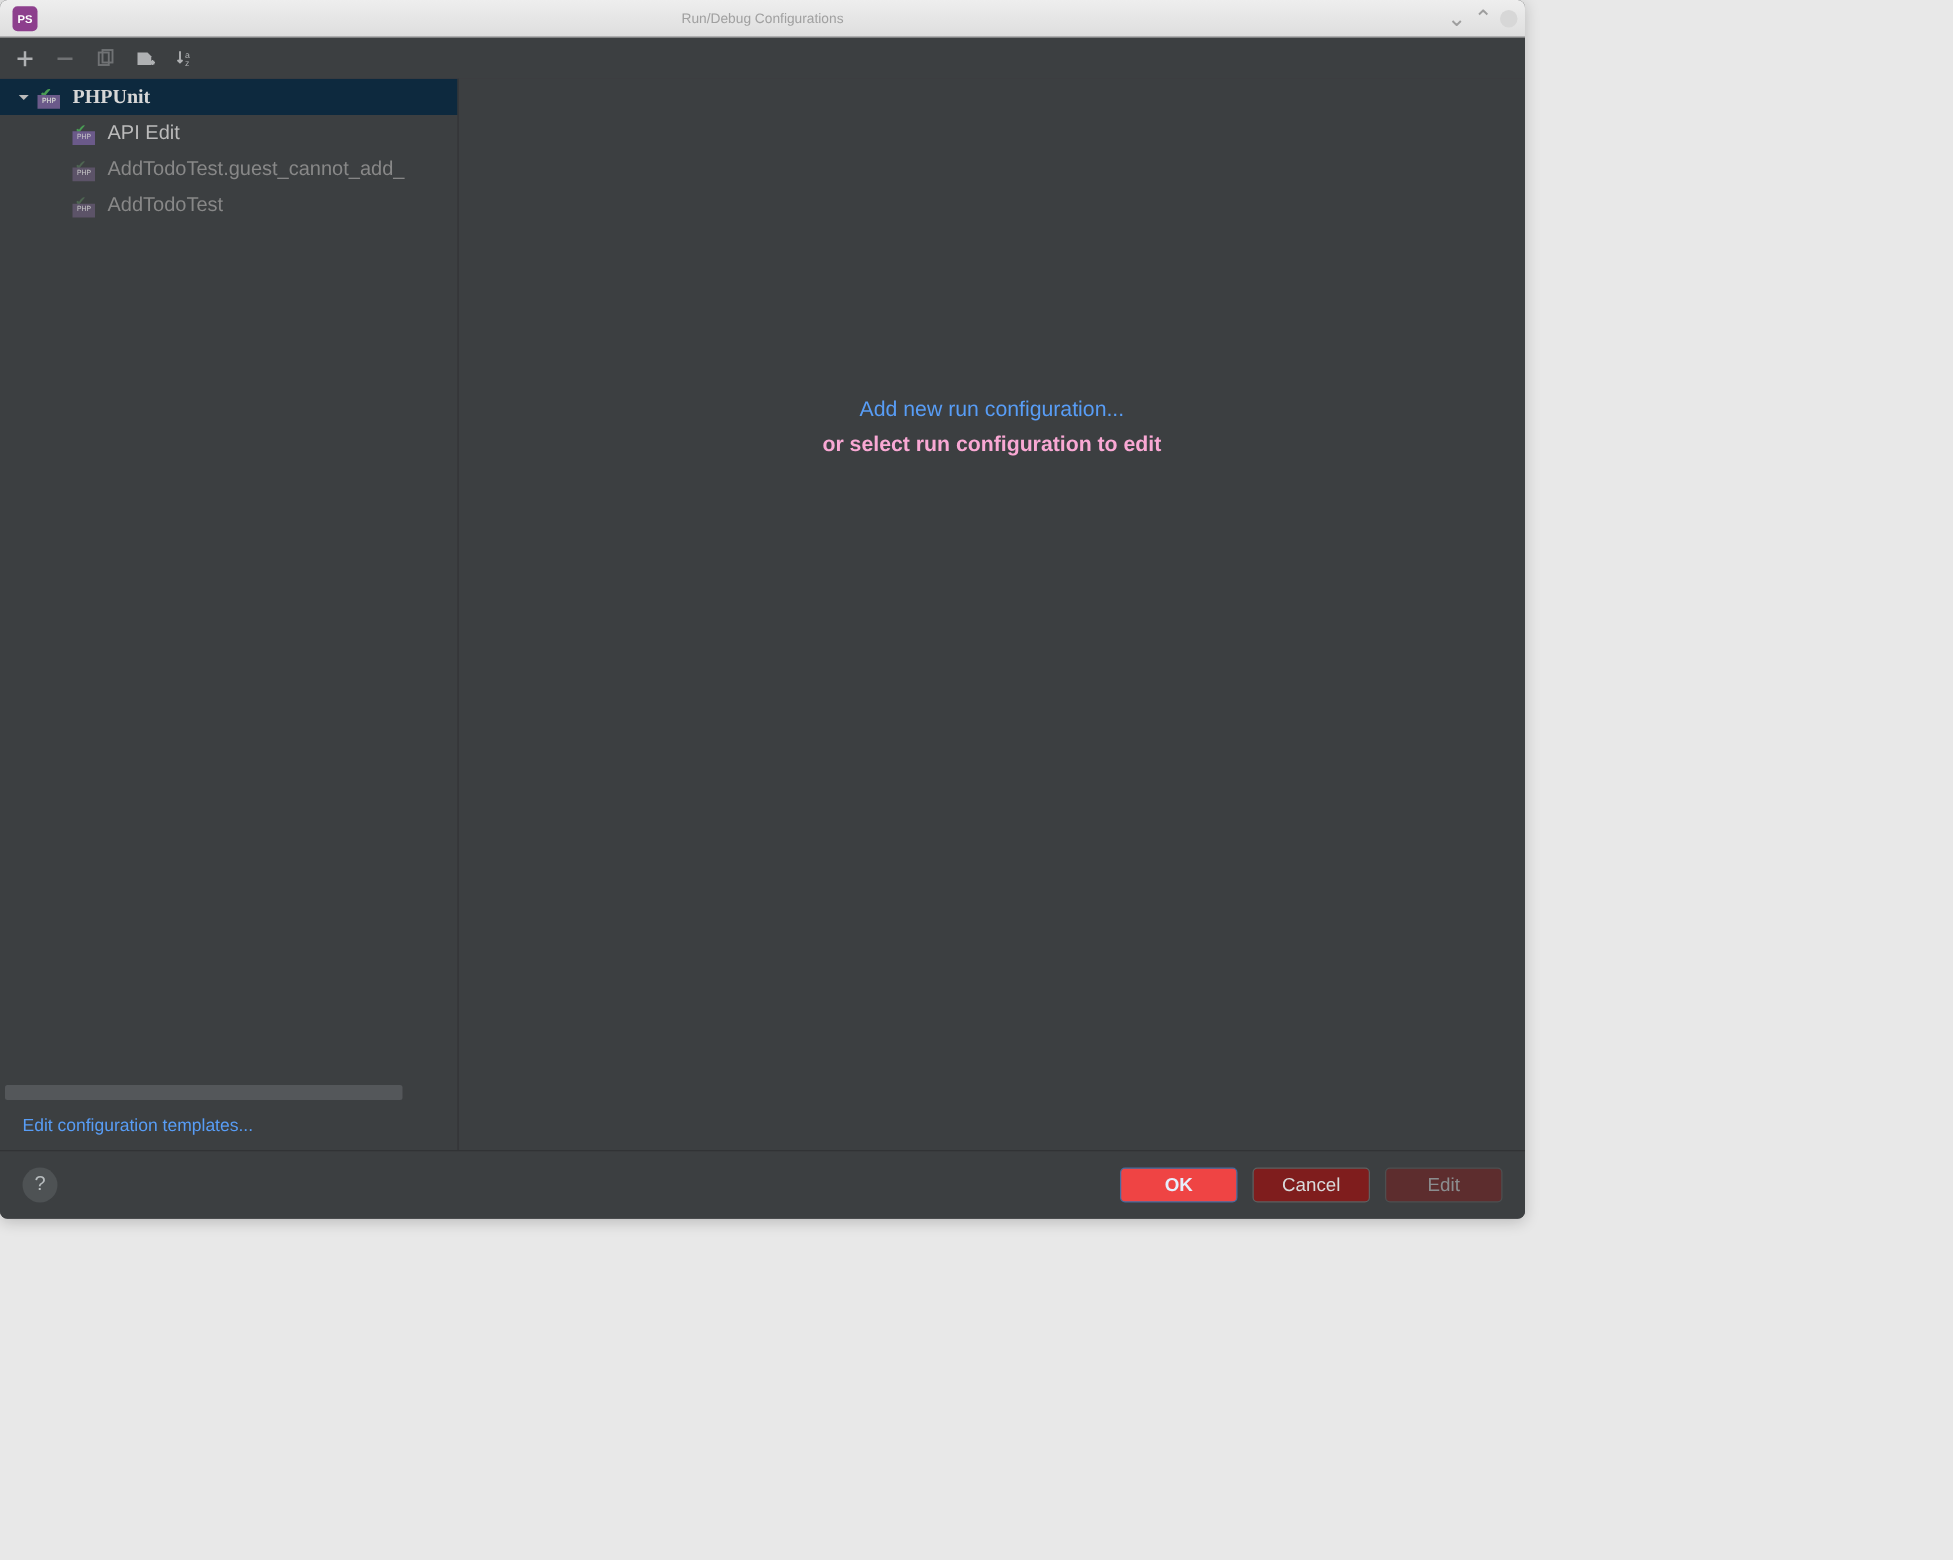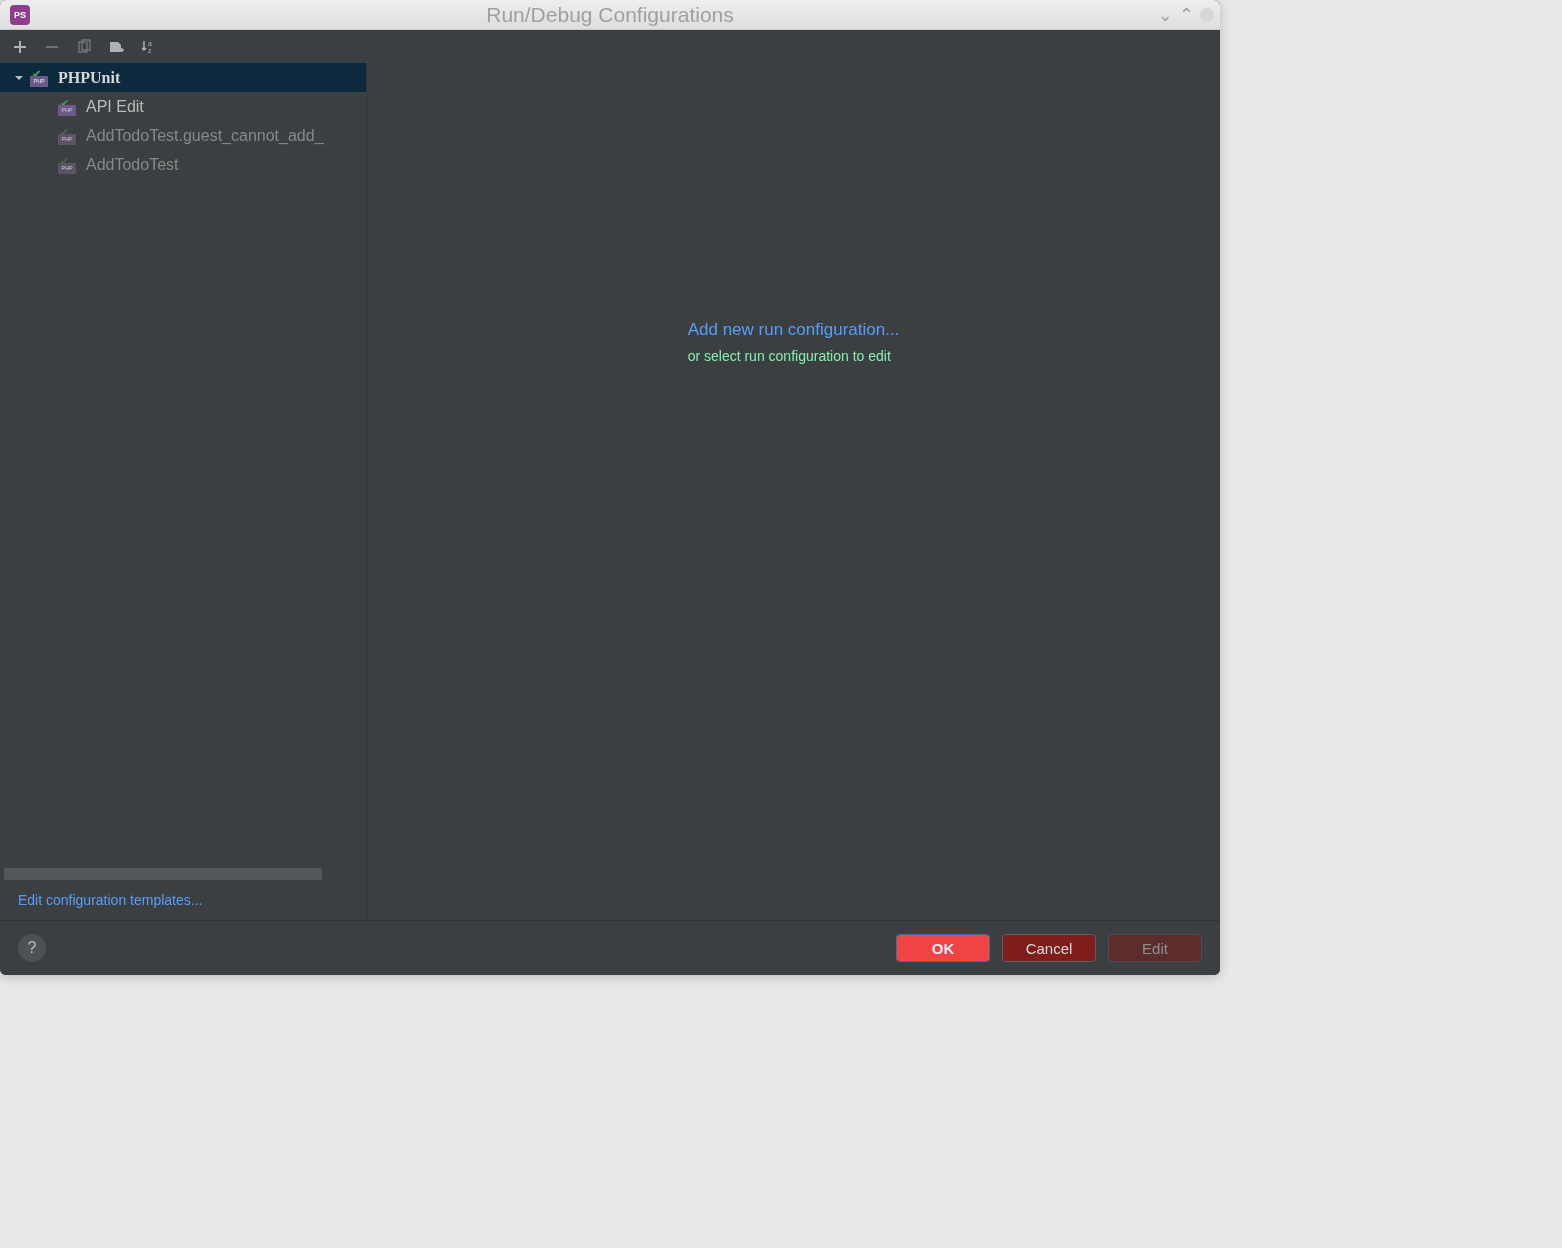--- a/index.html
+++ b/index.html
@@ -51,7 +51,7 @@
     left: 0; right: 0;
     text-align: center;
     color: #a0a0a0;
-    font-size: 21px;
+    font-size: 11px;
   }
   .win-controls {
     position: absolute;

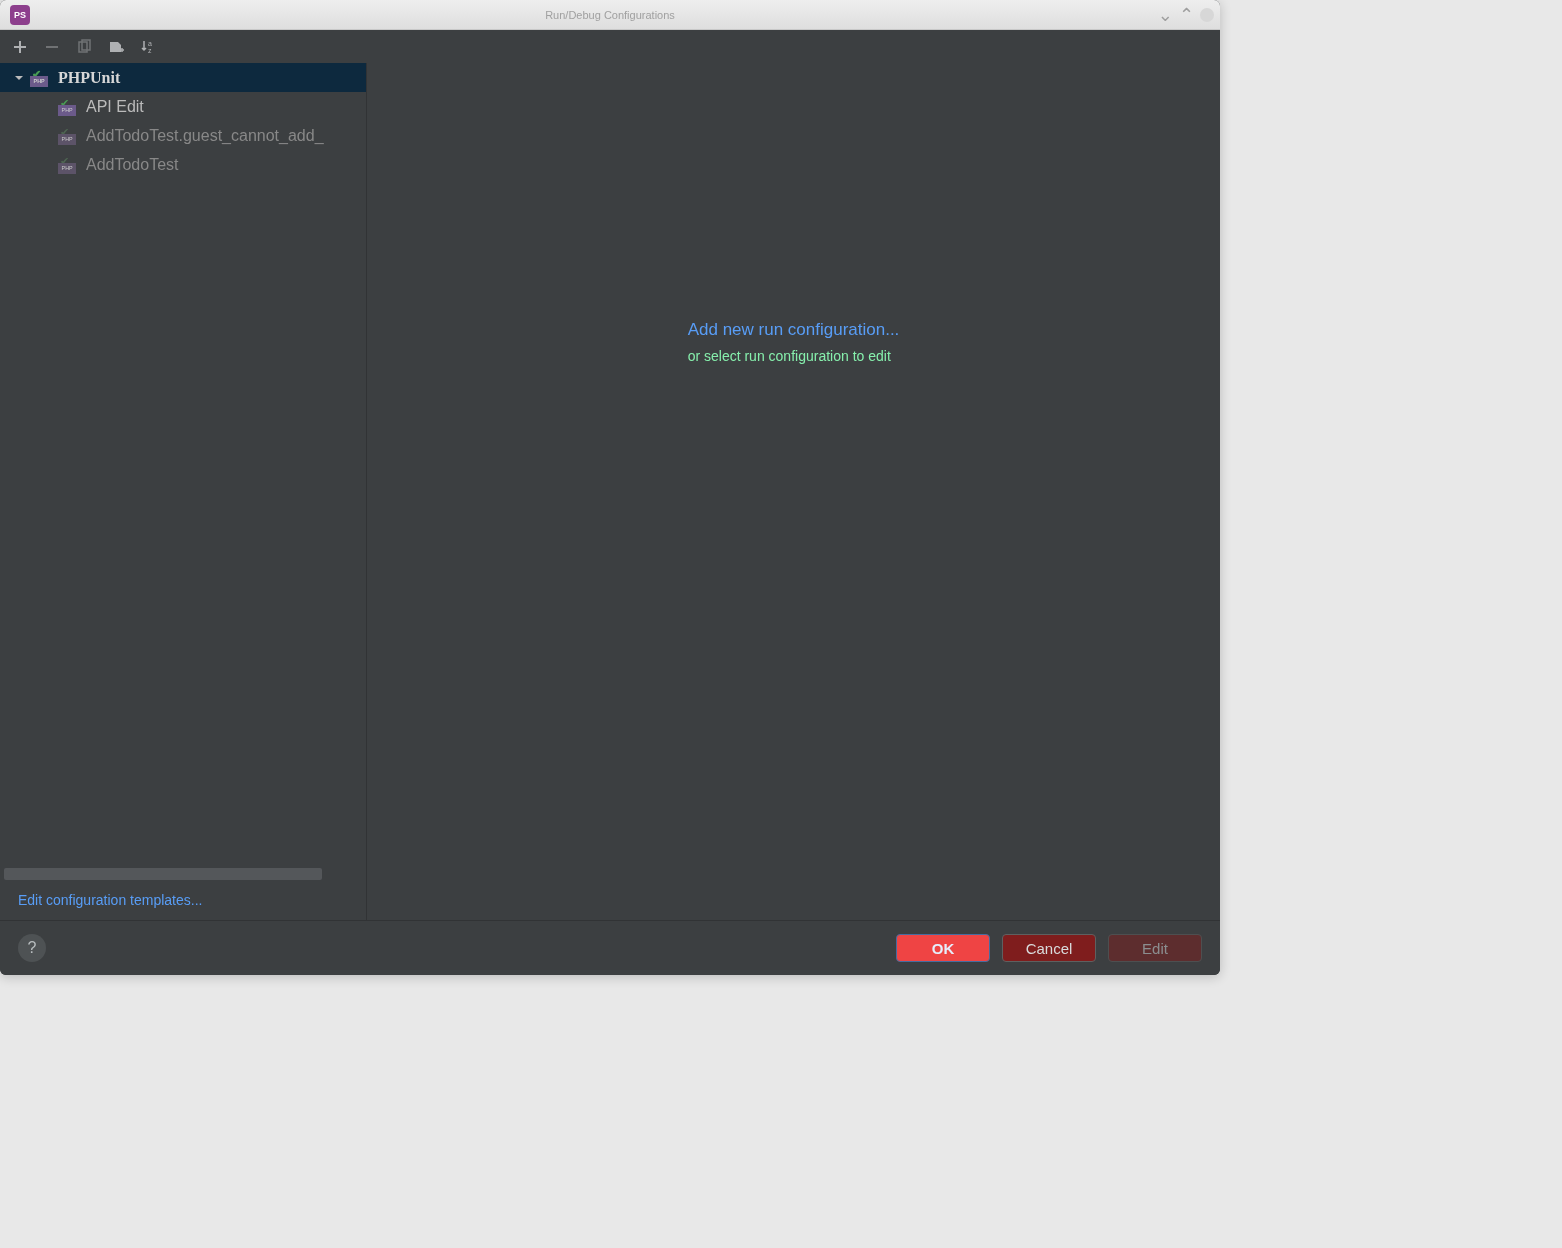--- a/index.html
+++ b/index.html
@@ -170,7 +170,7 @@
     align-items: center;
     justify-content: center;
   }
-  .placeholder { transform: translateY(-150px); }
+  .placeholder { text-align: center; transform: translateY(-150px); }
   .placeholder .link { font-size: 17px; }
   .placeholder .sub { color: #86efac; font-size: 14px; margin-top: 8px; }
 

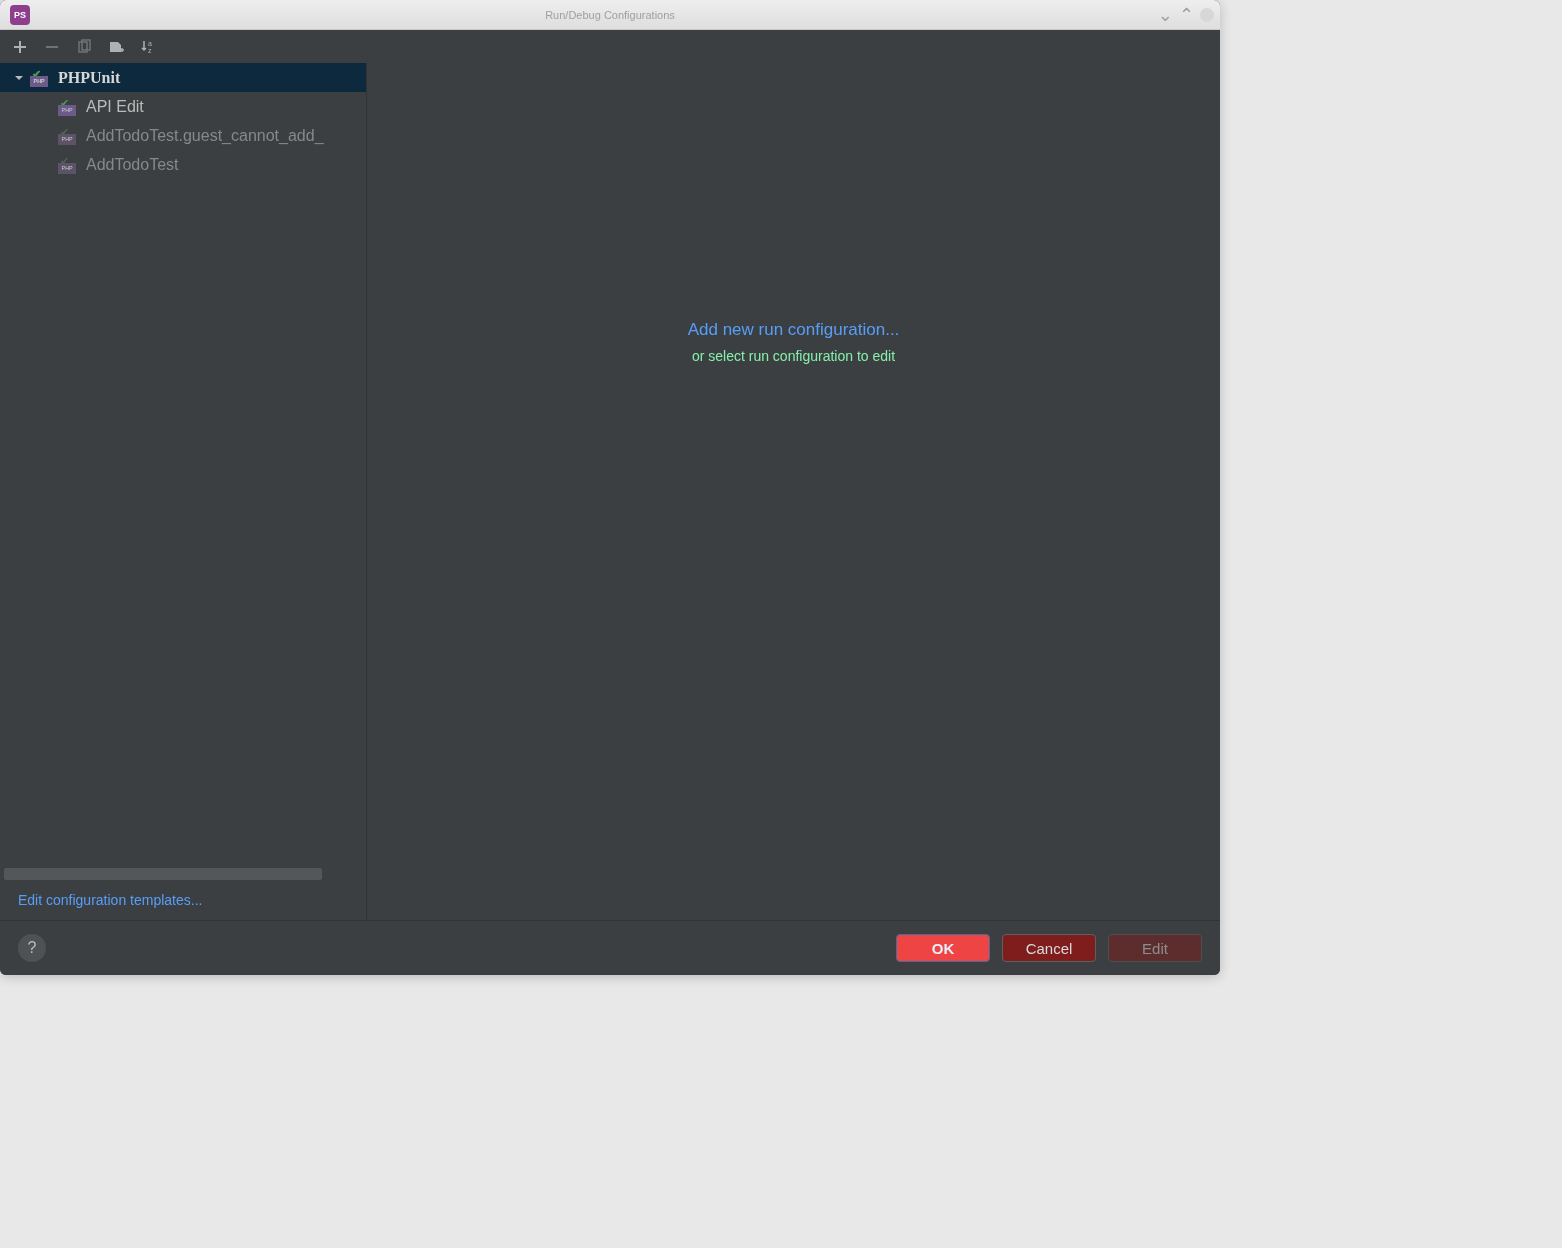--- a/index.html
+++ b/index.html
@@ -172,7 +172,7 @@
   }
   .placeholder { text-align: center; transform: translateY(-150px); }
   .placeholder .link { font-size: 17px; }
-  .placeholder .sub { color: #86efac; font-size: 14px; margin-top: 8px; }
+  .placeholder .sub { color: #f9a8d4; font-size: 17px; margin-top: 8px; font-weight: bold; }
 
   .footer {
     background: #3c3f41;

